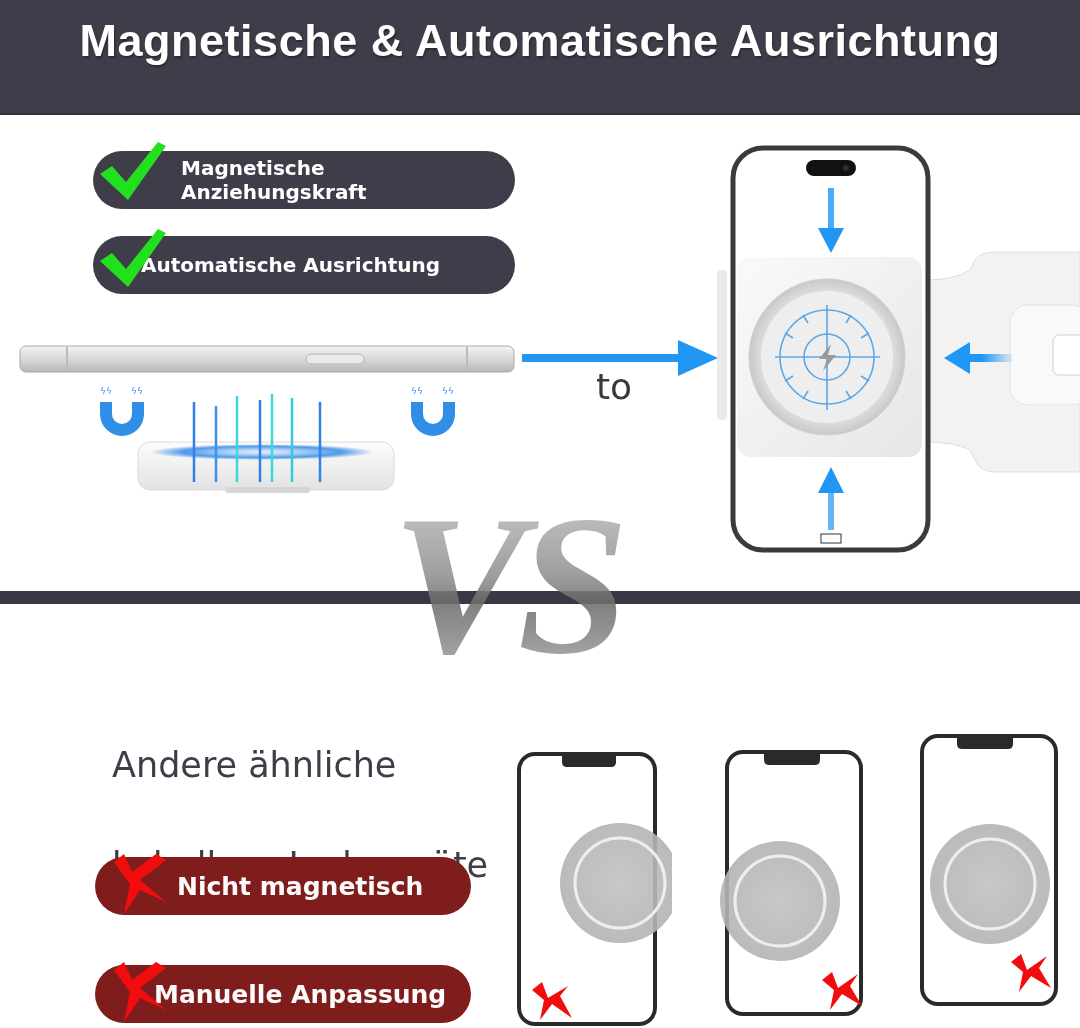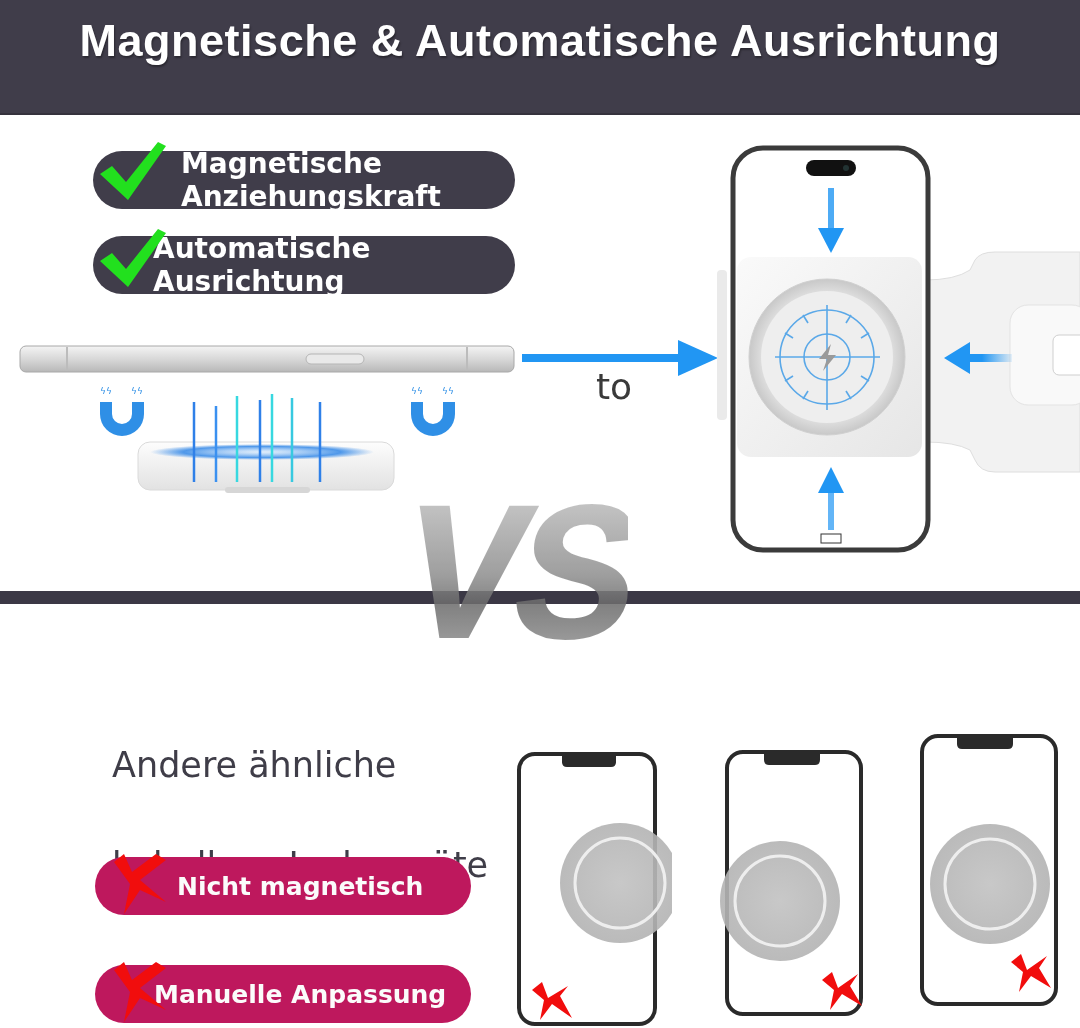--- a/index.html
+++ b/index.html
@@ -16,7 +16,7 @@
   .pill-dark{background:#403d4a;height:58px}
   .pill-light{background:#be185d;height:58px}
   .pill-text{font-family:"DejaVu Sans",sans-serif;font-weight:bold;color:#fff}
-  .pill-dark .pill-text{font-size:28px}
+  .pill-dark .pill-text{font-size:20px}
   .pill-light .pill-text{font-size:25px;color:#fbfbfb}
   
   .divider{left:0;top:591px;width:1080px;height:13px;background:#3b3845}

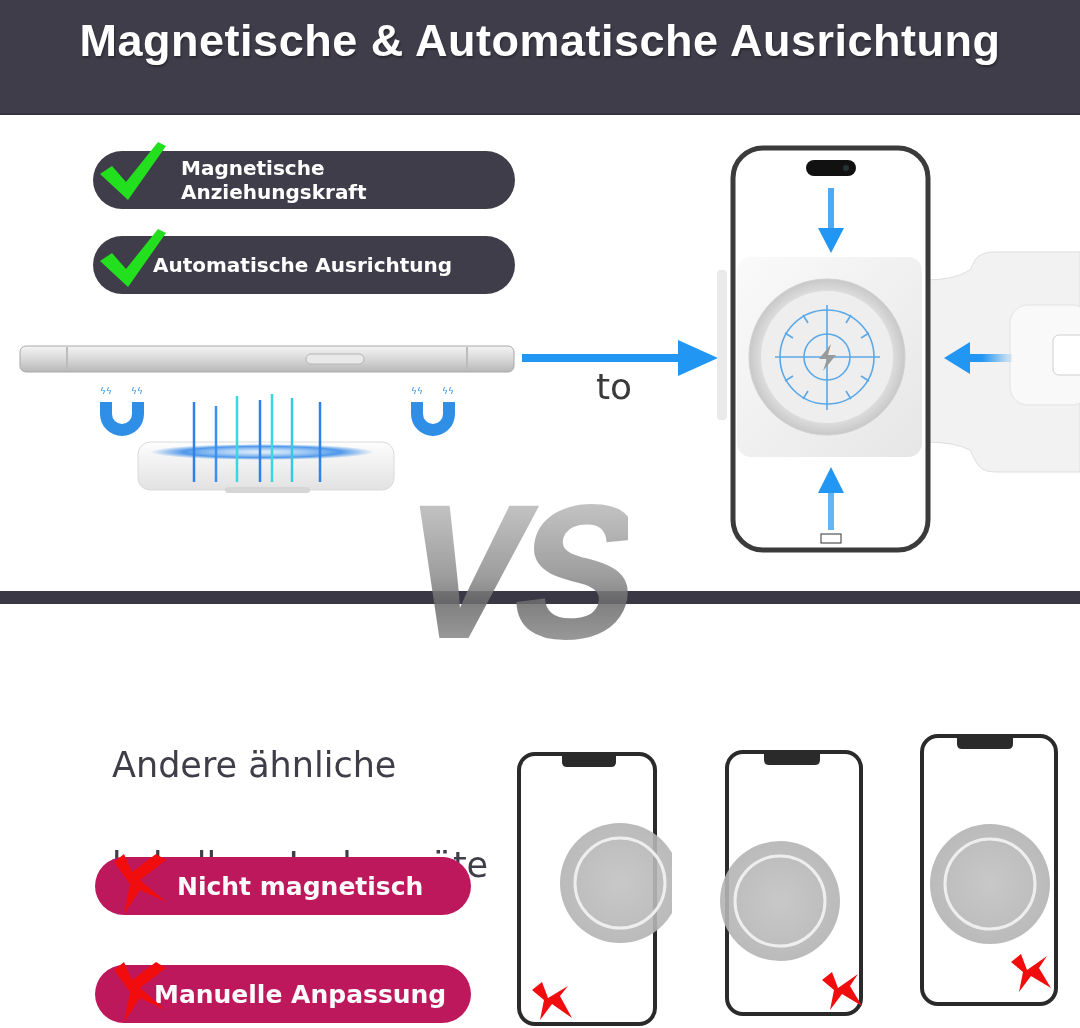--- a/index.html
+++ b/index.html
@@ -43,7 +43,7 @@
 </svg>
 
 <div class="abs pill pill-dark" style="left:93px;top:236px;width:422px;">
-  <span class="pill-text" style="margin-left:60px">Automatische Ausrichtung</span>
+  <span class="pill-text" style="margin-left:48px">Automatische Ausrichtung</span>
 </div>
 <svg class="abs" style="left:98px;top:225px" width="70" height="66" viewBox="0 0 70 66">
   <path d="M2 36 L14 28 L28 44 L60 4 L68 8 L30 62 Z" fill="#22e01e"></path>

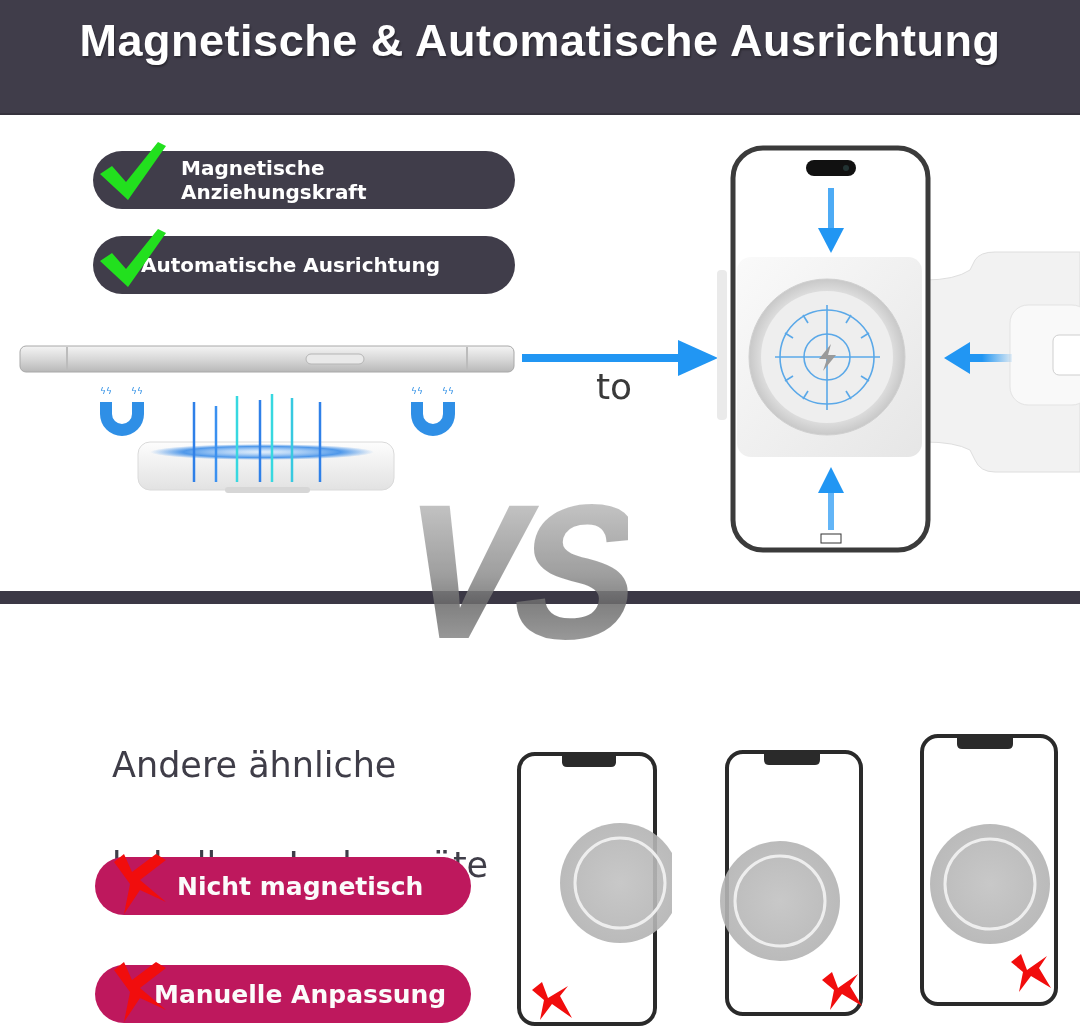--- a/index.html
+++ b/index.html
@@ -21,7 +21,7 @@
   
   .divider{left:0;top:591px;width:1080px;height:13px;background:#3b3845}
   
-  .vs{left:404px;top:485px;font-family:Liberation Mono, monospace;font-weight:bold;font-style:italic;
+  .vs{left:392px;top:485px;font-family:Liberation Serif, serif;font-weight:bold;font-style:italic;
     font-size:200px;line-height:200px;letter-spacing:-8px;
     background:linear-gradient(180deg,#c4c4c4 0%,#8e8e8e 45%,#6c6c6c 60%,#aaaaaa 100%);
     -webkit-background-clip:text;background-clip:text;color:transparent;opacity:.85}

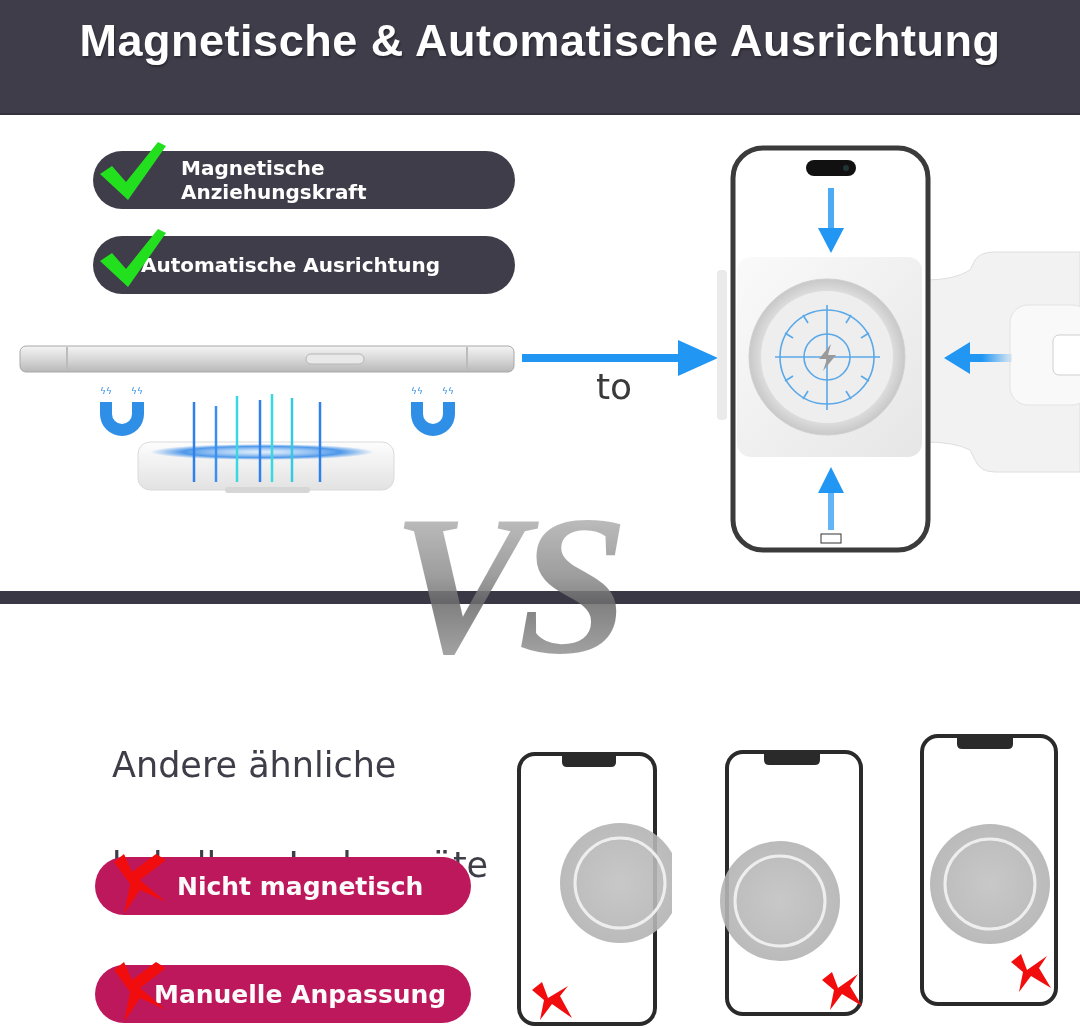--- a/index.html
+++ b/index.html
@@ -14,7 +14,7 @@
   
   .pill{border-radius:32px;display:flex;align-items:center}
   .pill-dark{background:#403d4a;height:58px}
-  .pill-light{background:#be185d;height:58px}
+  .pill-light{background:#7f1d1d;height:58px}
   .pill-text{font-family:"DejaVu Sans",sans-serif;font-weight:bold;color:#fff}
   .pill-dark .pill-text{font-size:20px}
   .pill-light .pill-text{font-size:25px;color:#fbfbfb}

